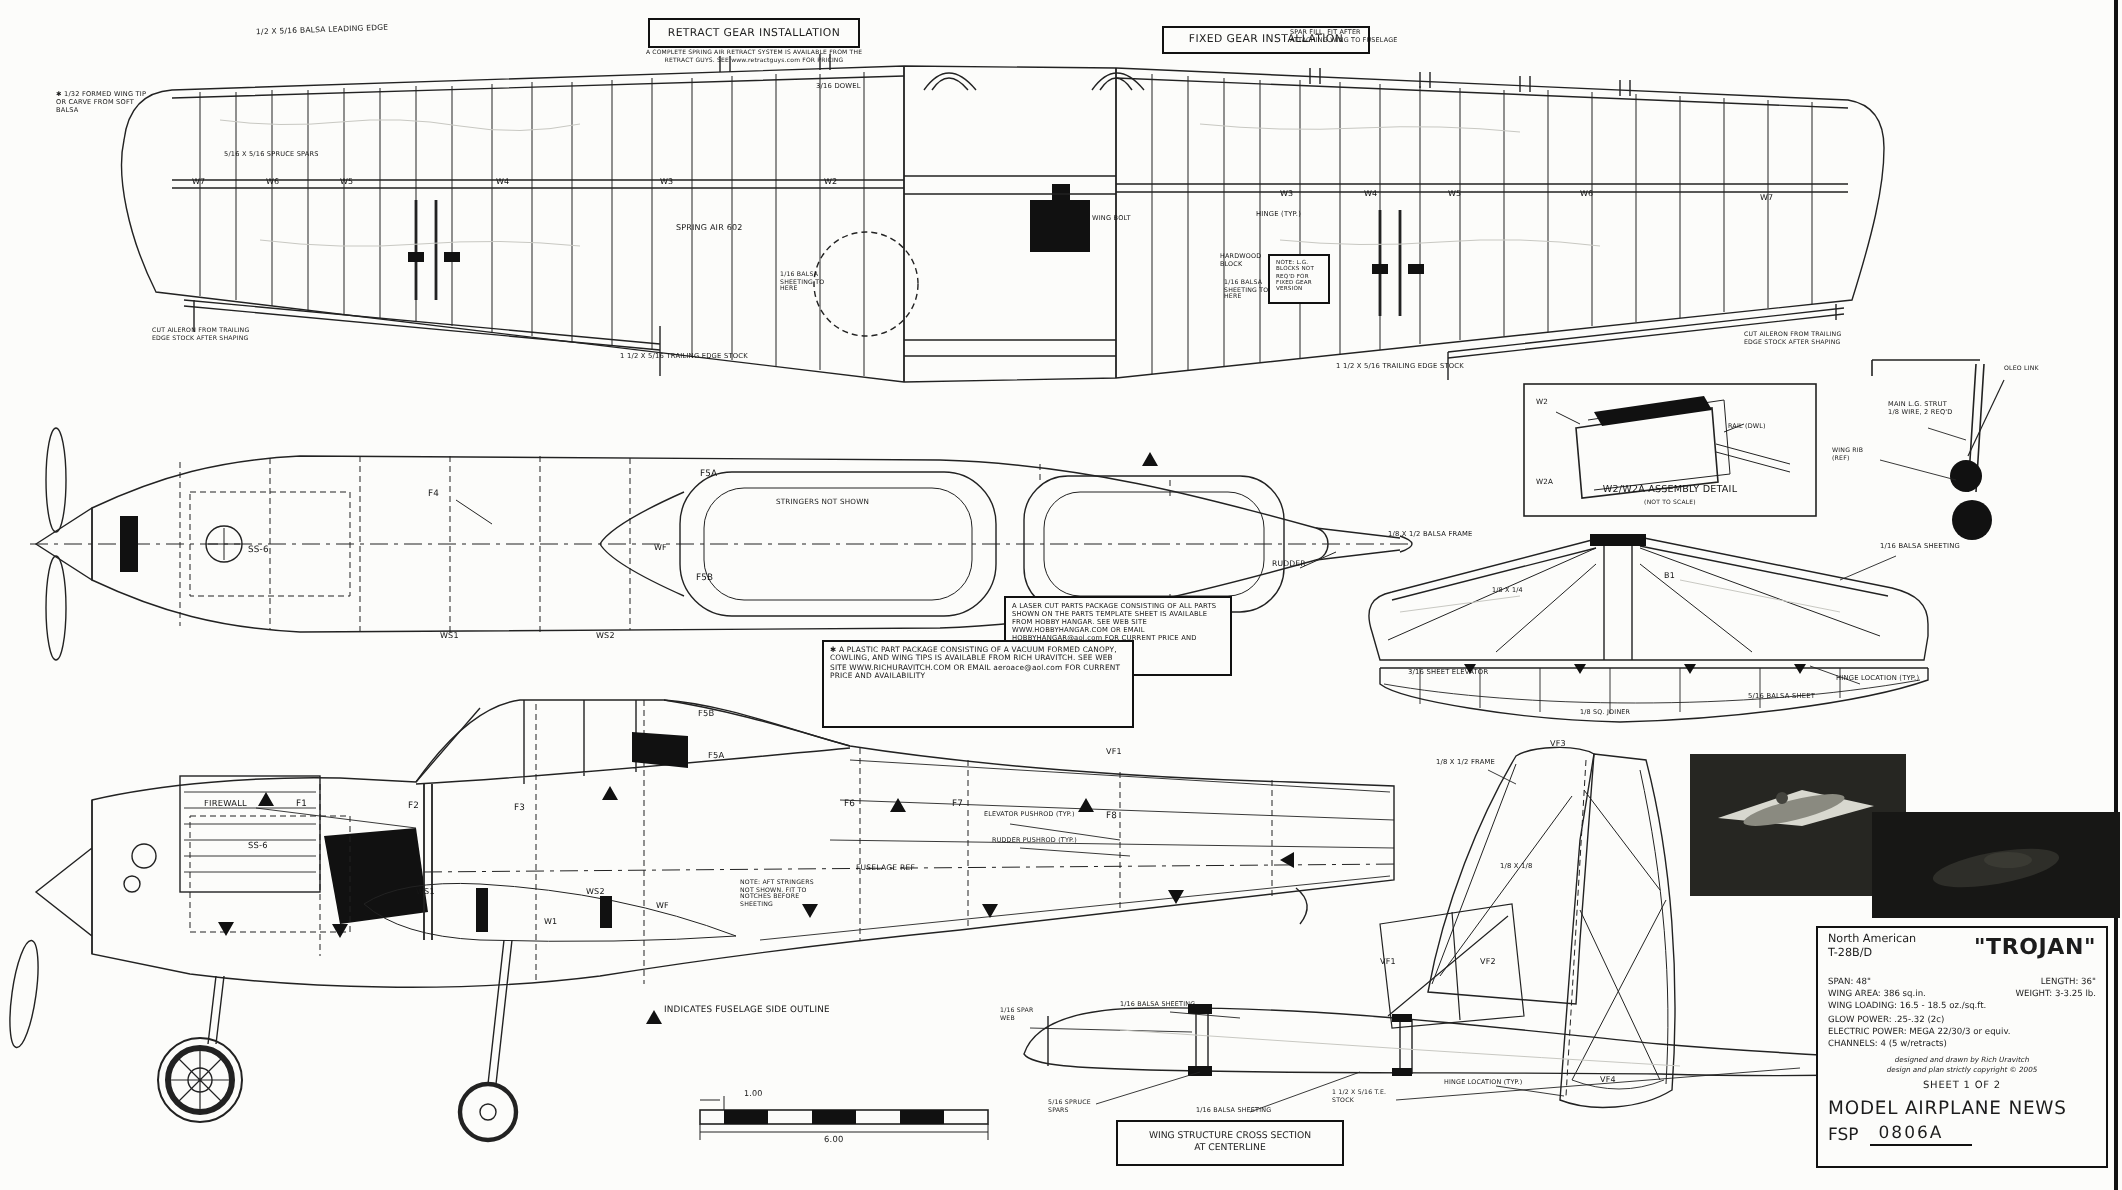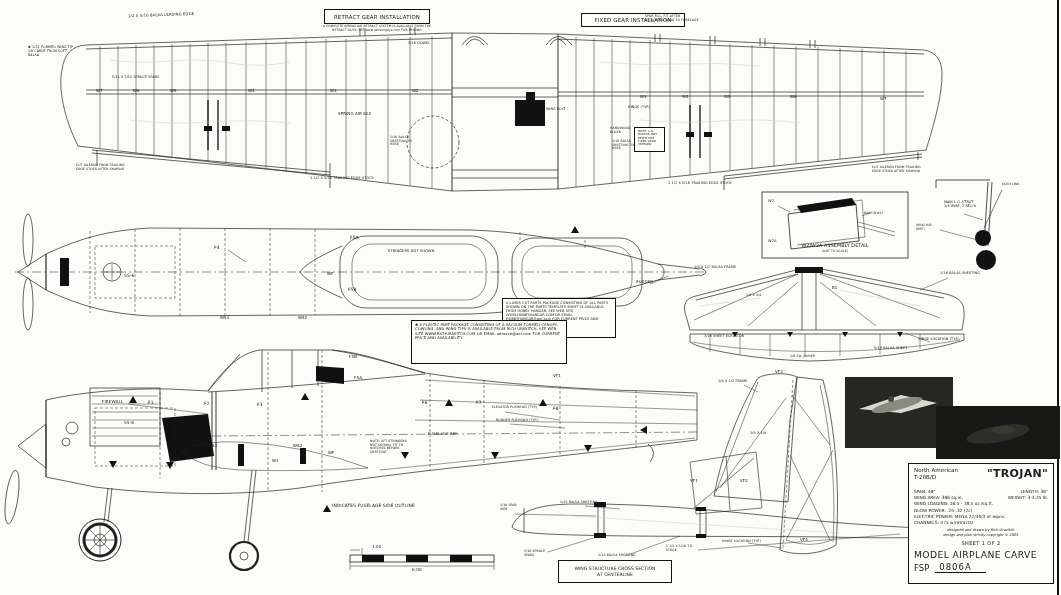--- a/index.html
+++ b/index.html
@@ -333,7 +333,7 @@
       <div>design and plan strictly copyright © 2005</div>
     </div>
     <div class="sh">SHEET 1 OF 2</div>
-    <div class="pub">MODEL AIRPLANE CARVE</div>
+    <div class="pub">MODEL AIRPLANE NEWS</div>
     <div class="fsp">
       <span>FSP</span>
       <span class="fspnum">0806A</span>

